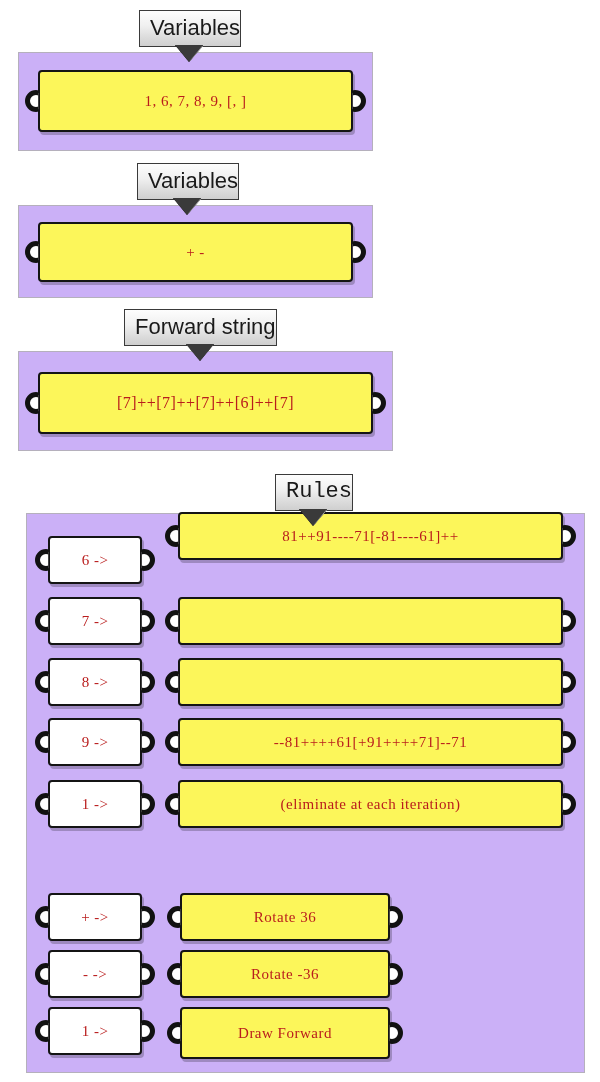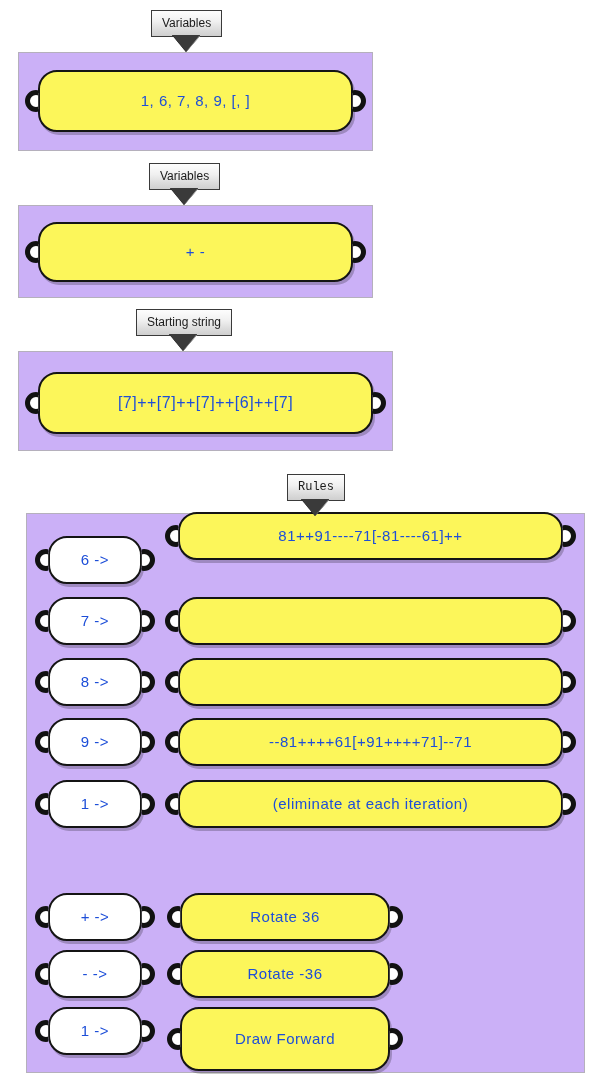--- a/index.html
+++ b/index.html
@@ -22,12 +22,11 @@
     background: linear-gradient(to bottom, #fdfdfd 0%, #f0f0f0 42%, #dcdcdc 75%, #cfcfcf 100%);
     border: 1.6px solid #3a3a3a;
     color: #1a1a1a;
-    font-size: 12px;
+    font-size: 22px;
     line-height: 1;
-    padding: 6px 10px 7px 10px;
+    padding: 6px 0 7px 10px;
     white-space: nowrap;
     z-index: 6;
-    margin-left: 12px;
   }
   .callout .tip {
     position: absolute;

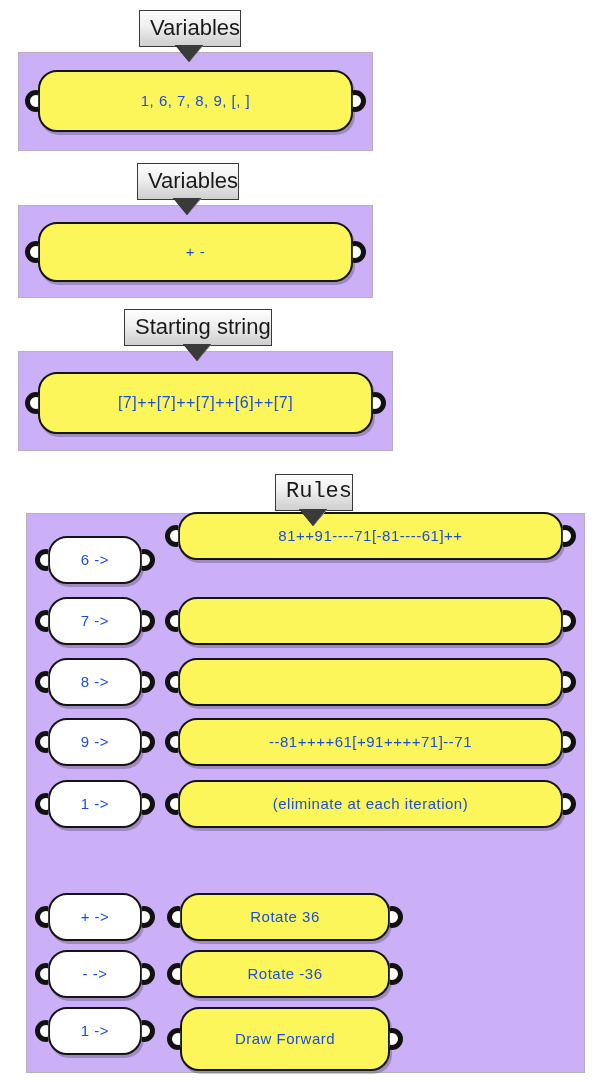--- a/index.html
+++ b/index.html
@@ -64,14 +64,14 @@
     position: absolute;
     box-sizing: border-box;
     border: 2.6px solid #141414;
-    border-radius: 19px;
+    border-radius: 4px;
     display: flex;
     align-items: center;
     justify-content: center;
     text-align: center;
-    font-family: Liberation Sans, sans-serif;
+    font-family: Liberation Serif, serif;
     font-size: 15px;
-    color: #1d4ed8;
+    color: #b91c1c;
     letter-spacing: 0.5px;
     box-shadow: 2px 3px 0 rgba(0,0,0,0.22);
     z-index: 3;

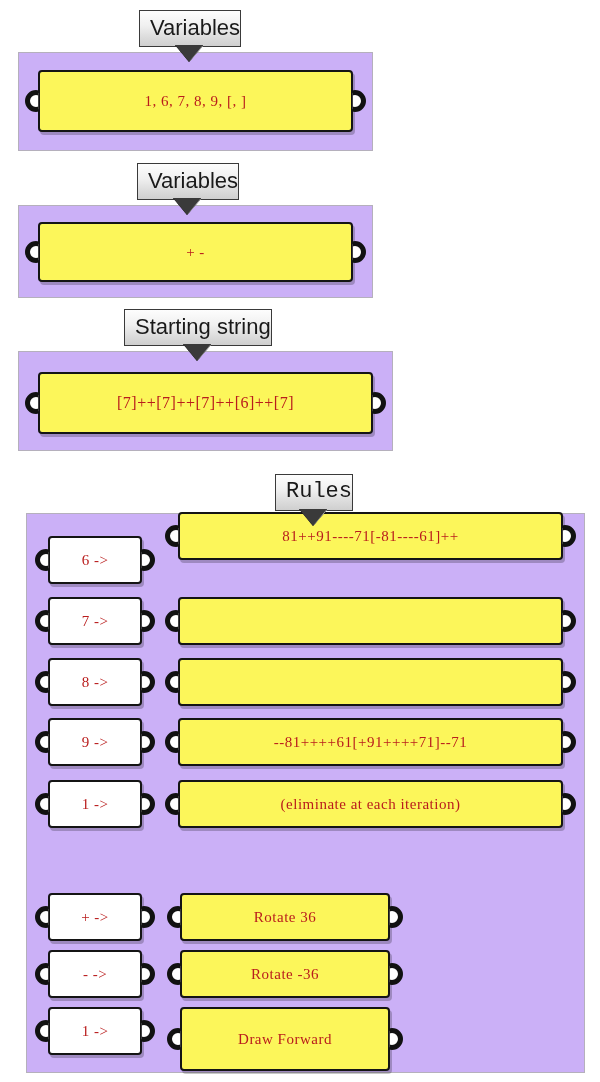--- a/index.html
+++ b/index.html
@@ -127,7 +127,7 @@
 </div>
 
 <div class="callout" style="left:124px; top:309px;">
-  <span>Starting string</span>
+  <span>Forward string</span>
   <span class="tip"></span>
 </div>
 

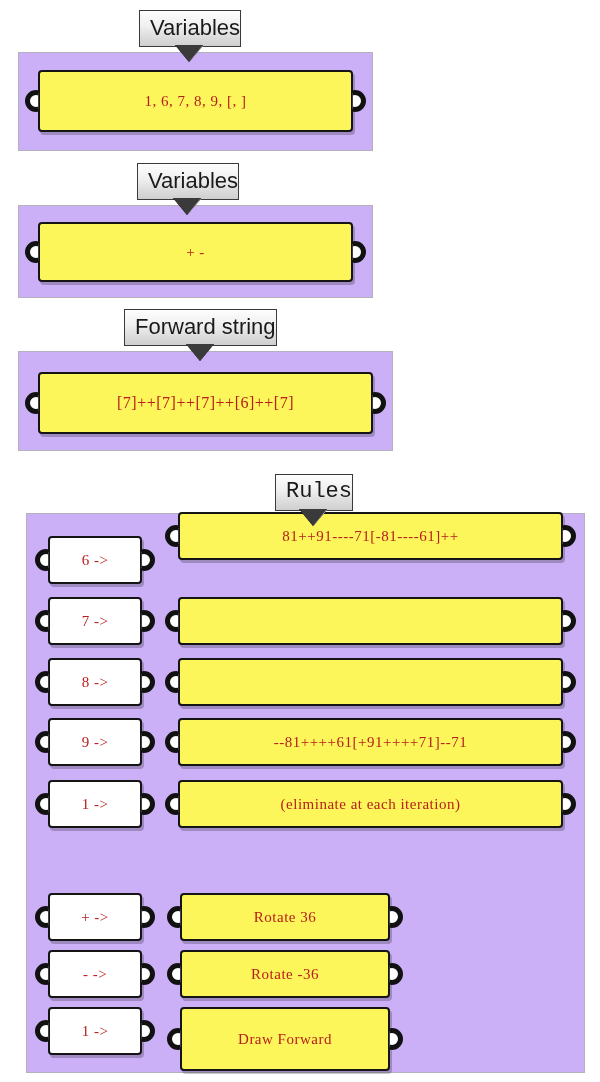--- a/index.html
+++ b/index.html
@@ -222,7 +222,7 @@
   <span class="conn right"></span>
   <span class="txt">Rotate -36</span>
 </div>
-<div class="node yellow" style="left:180px; top:1007px; width:210px; height:64px;">
+<div class="node yellow" style="left:180px; top:1007px; width:210px; height:52px;">
   <span class="conn left"></span>
   <span class="conn right"></span>
   <span class="txt">Draw Forward</span>

